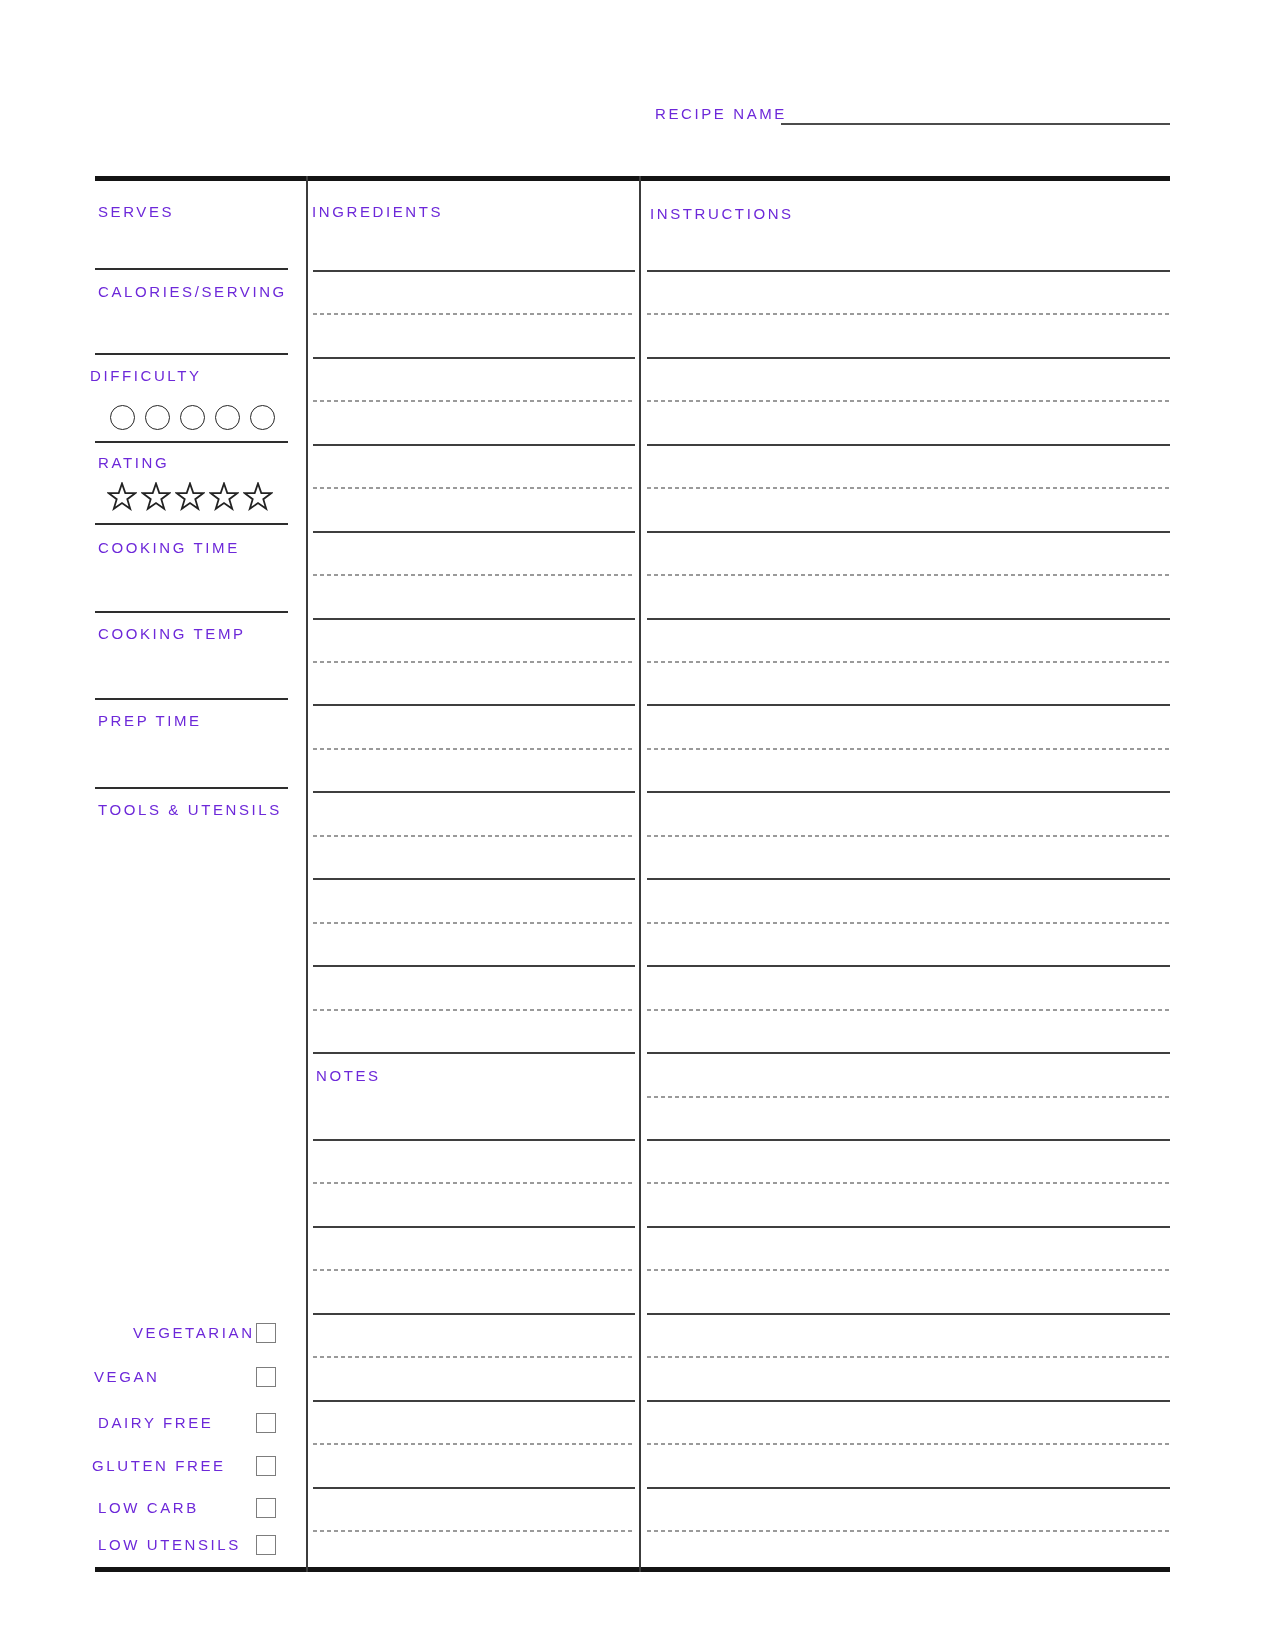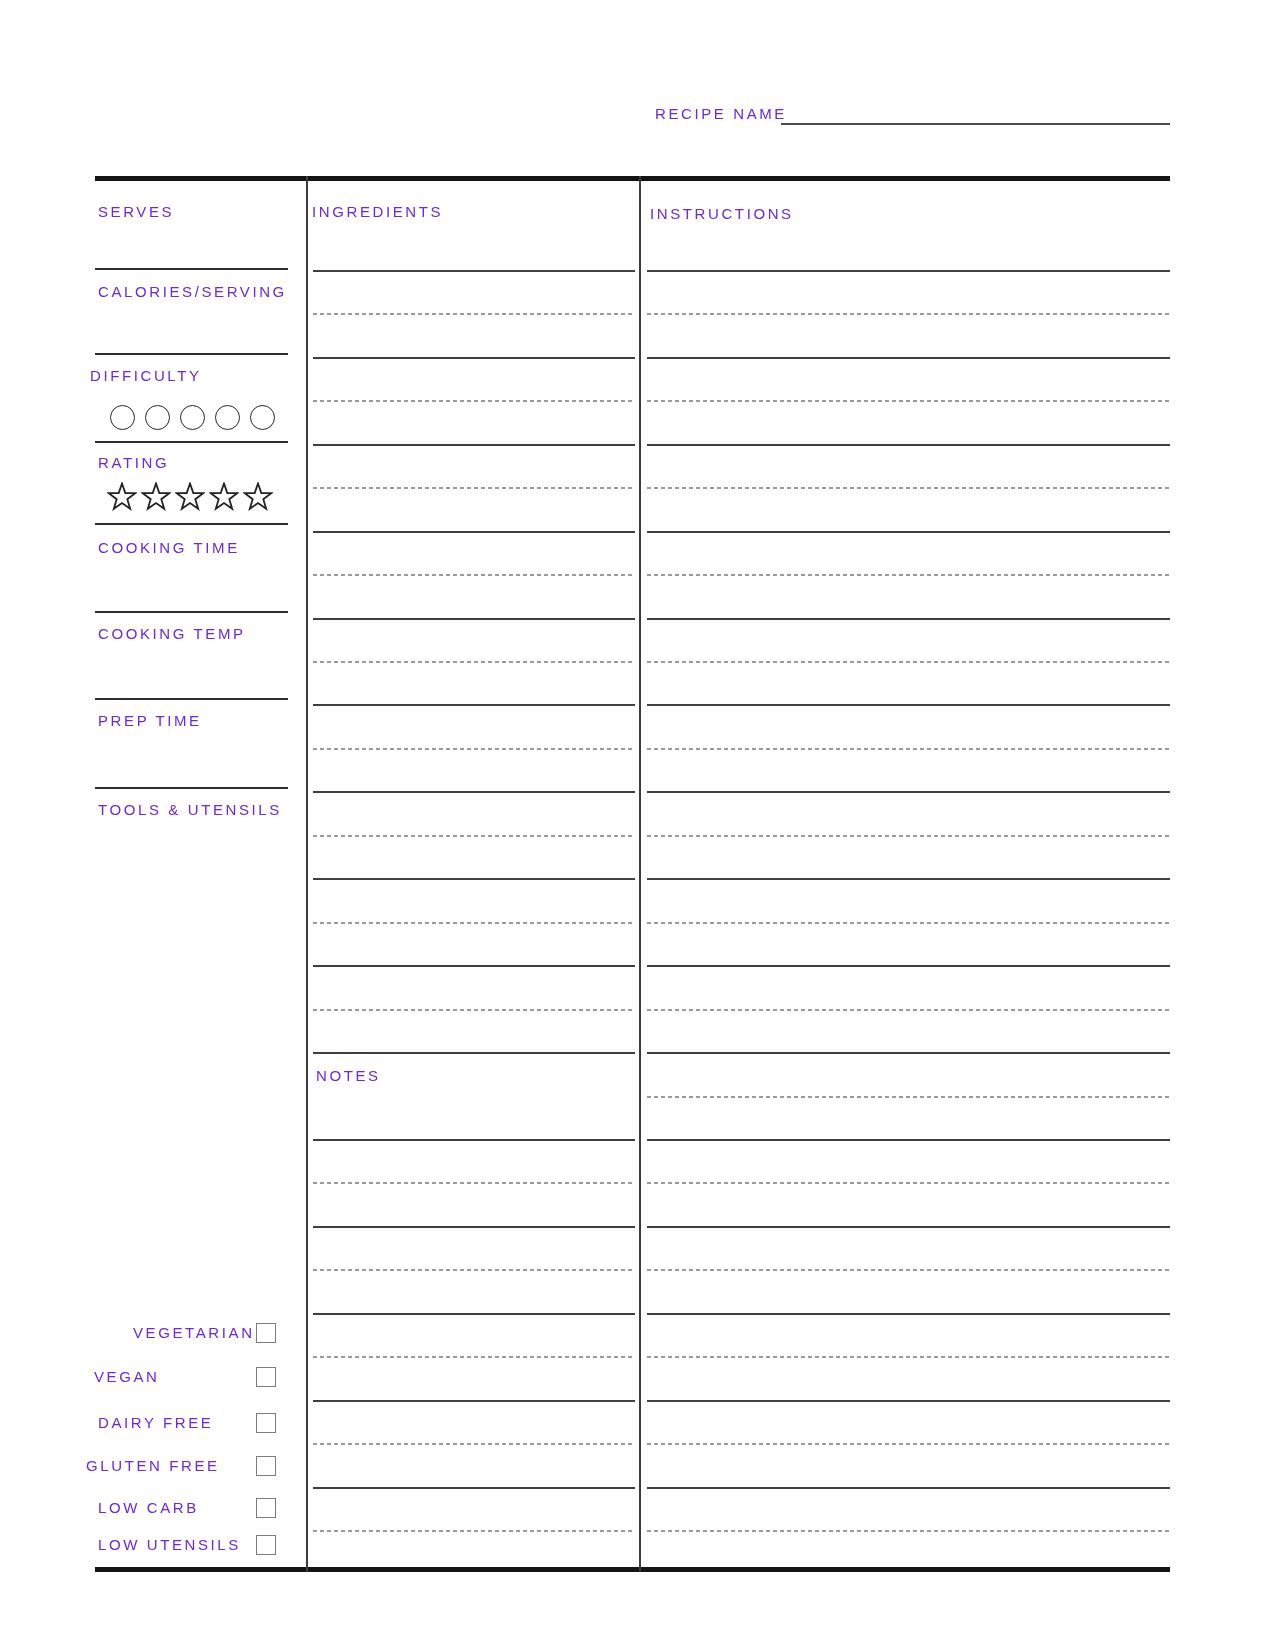--- a/index.html
+++ b/index.html
@@ -93,7 +93,7 @@
       <div class="checkbox" style="left: 256px; top: 1367px;"></div>
       <div class="lbl" style="left: 98px; top: 1415px;">DAIRY FREE</div>
       <div class="checkbox" style="left: 256px; top: 1413px;"></div>
-      <div class="lbl" style="left: 86px; top: 1458px; text-align: center;">GLUTEN FREE</div>
+      <div class="lbl" style="left: 92px; top: 1458px; text-align: center;">GLUTEN FREE</div>
       <div class="checkbox" style="left: 256px; top: 1456px;"></div>
       <div class="lbl" style="left: 98px; top: 1500px;">LOW CARB</div>
       <div class="checkbox" style="left: 256px; top: 1498px;"></div>

